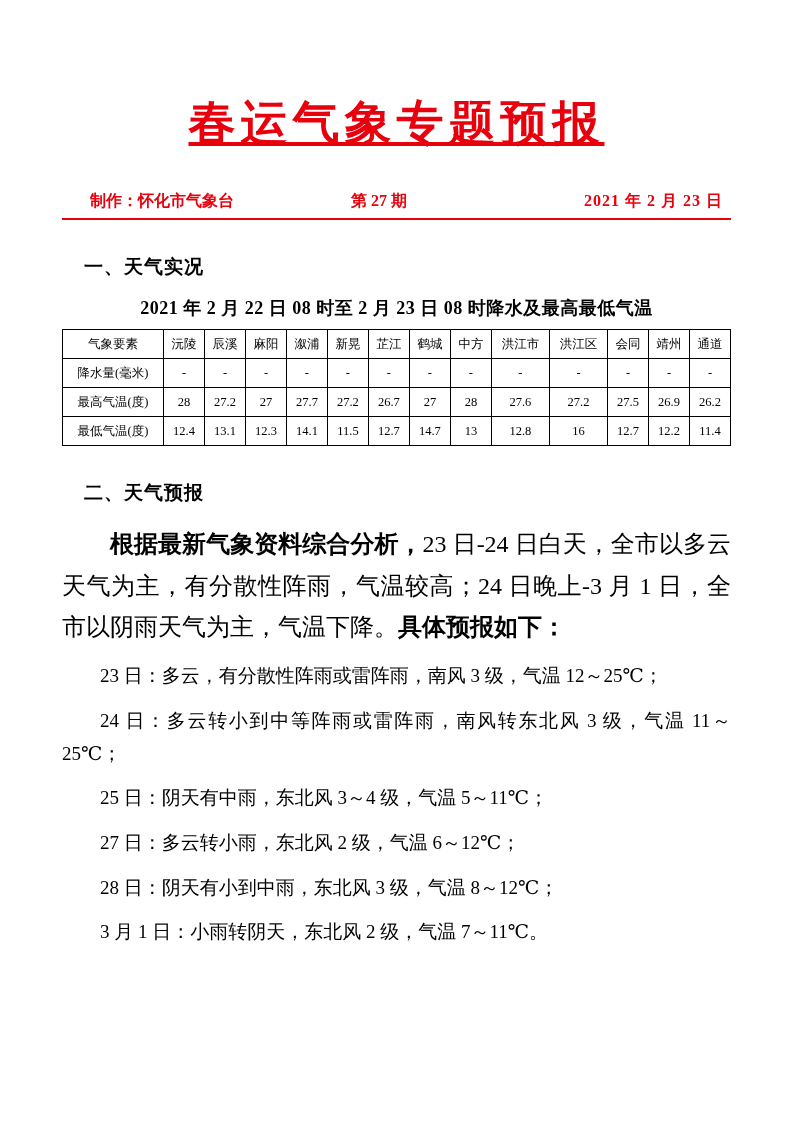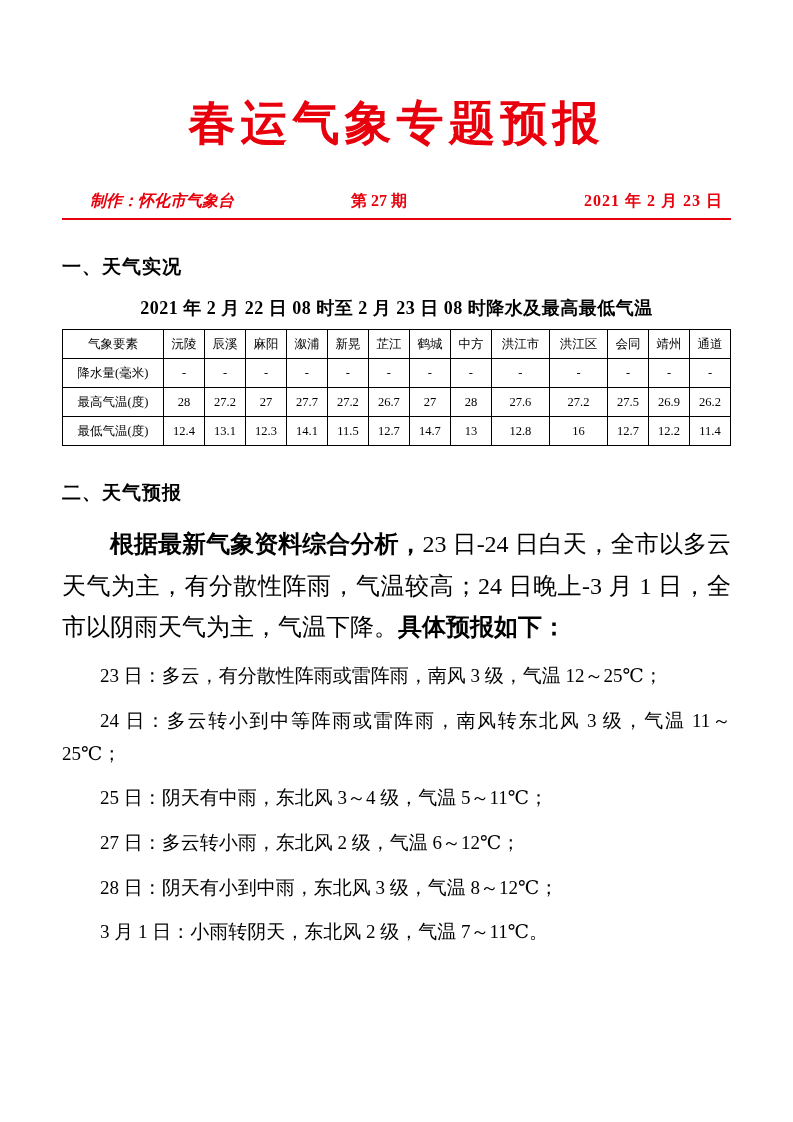--- a/index.html
+++ b/index.html
@@ -31,6 +31,7 @@
     letter-spacing: 5px;
     margin-top: 95px;
     line-height: 1.2;
+    text-decoration: underline;
   }
   .meta-row {
     display: flex;

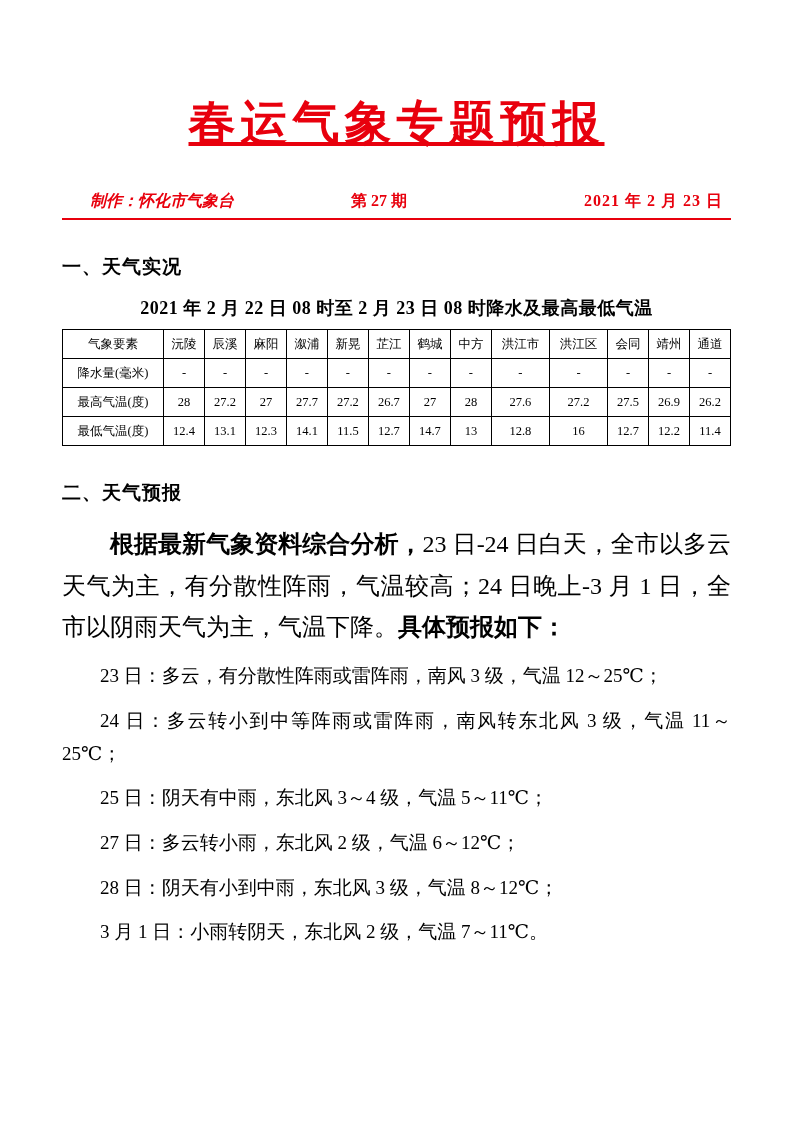--- a/index.html
+++ b/index.html
@@ -44,7 +44,6 @@
   }
   .meta-producer {
     flex: 0 0 auto;
-    font-style: italic;
   }
   .meta-issue {
     flex: 1 1 auto;

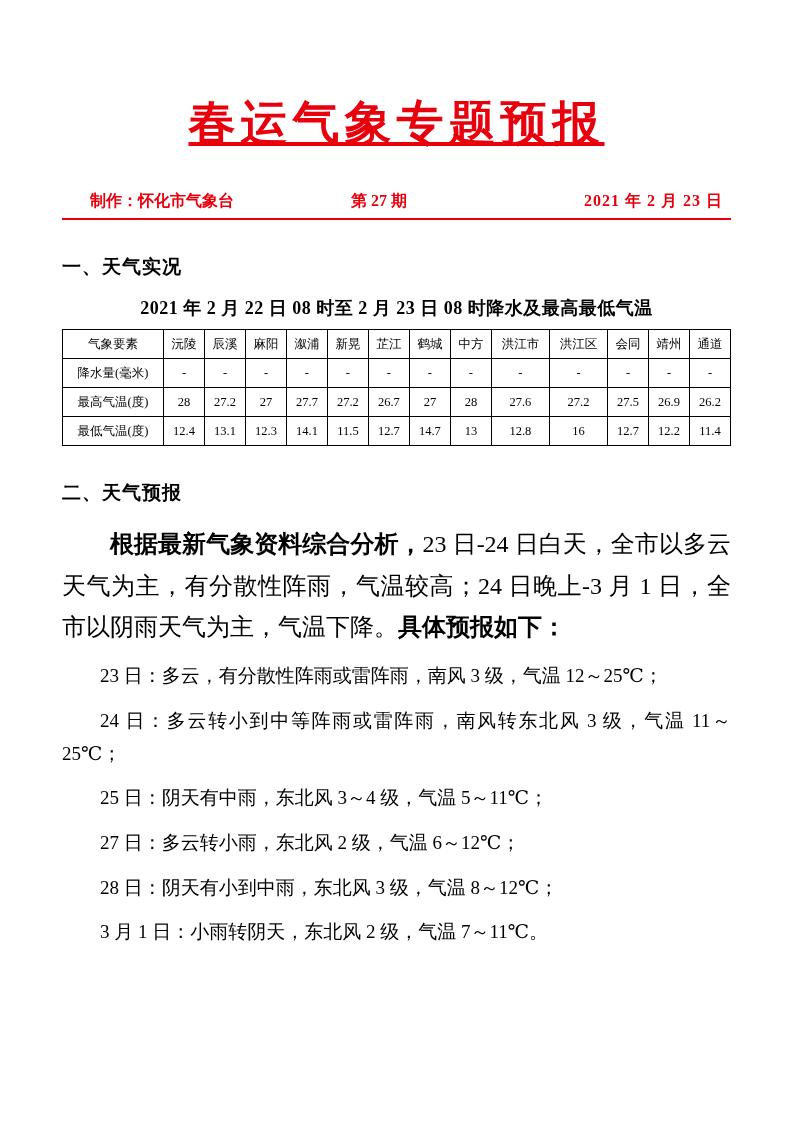--- a/index.html
+++ b/index.html
@@ -63,6 +63,7 @@
     font-weight: bold;
     font-size: 19px;
     margin-top: 34px;
+    margin-left: 22px;
     letter-spacing: 1px;
   }
   .table-caption {

